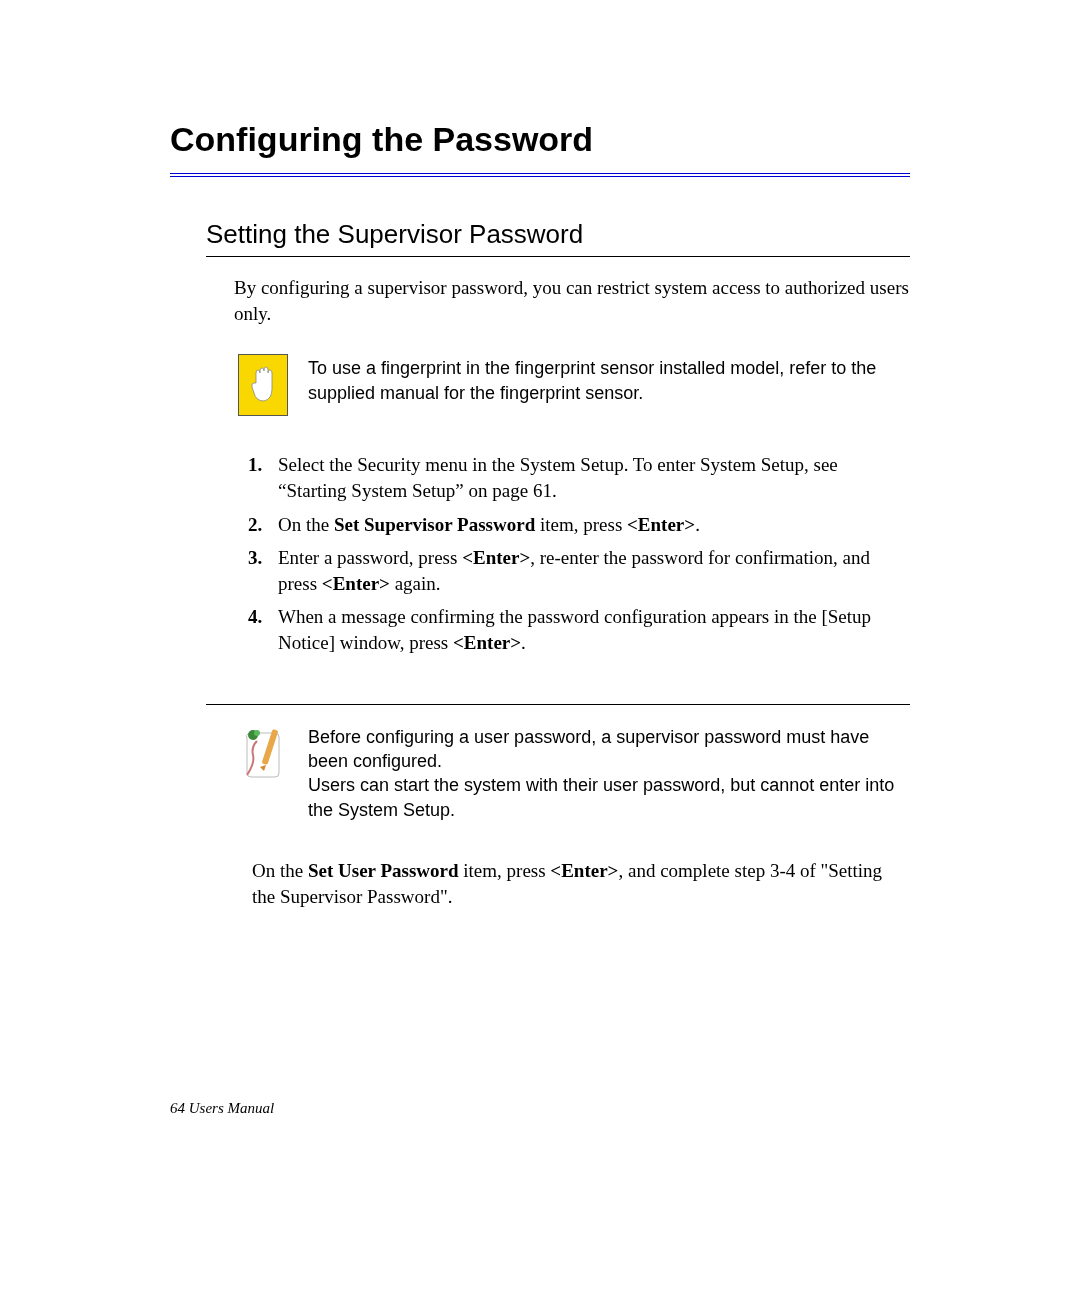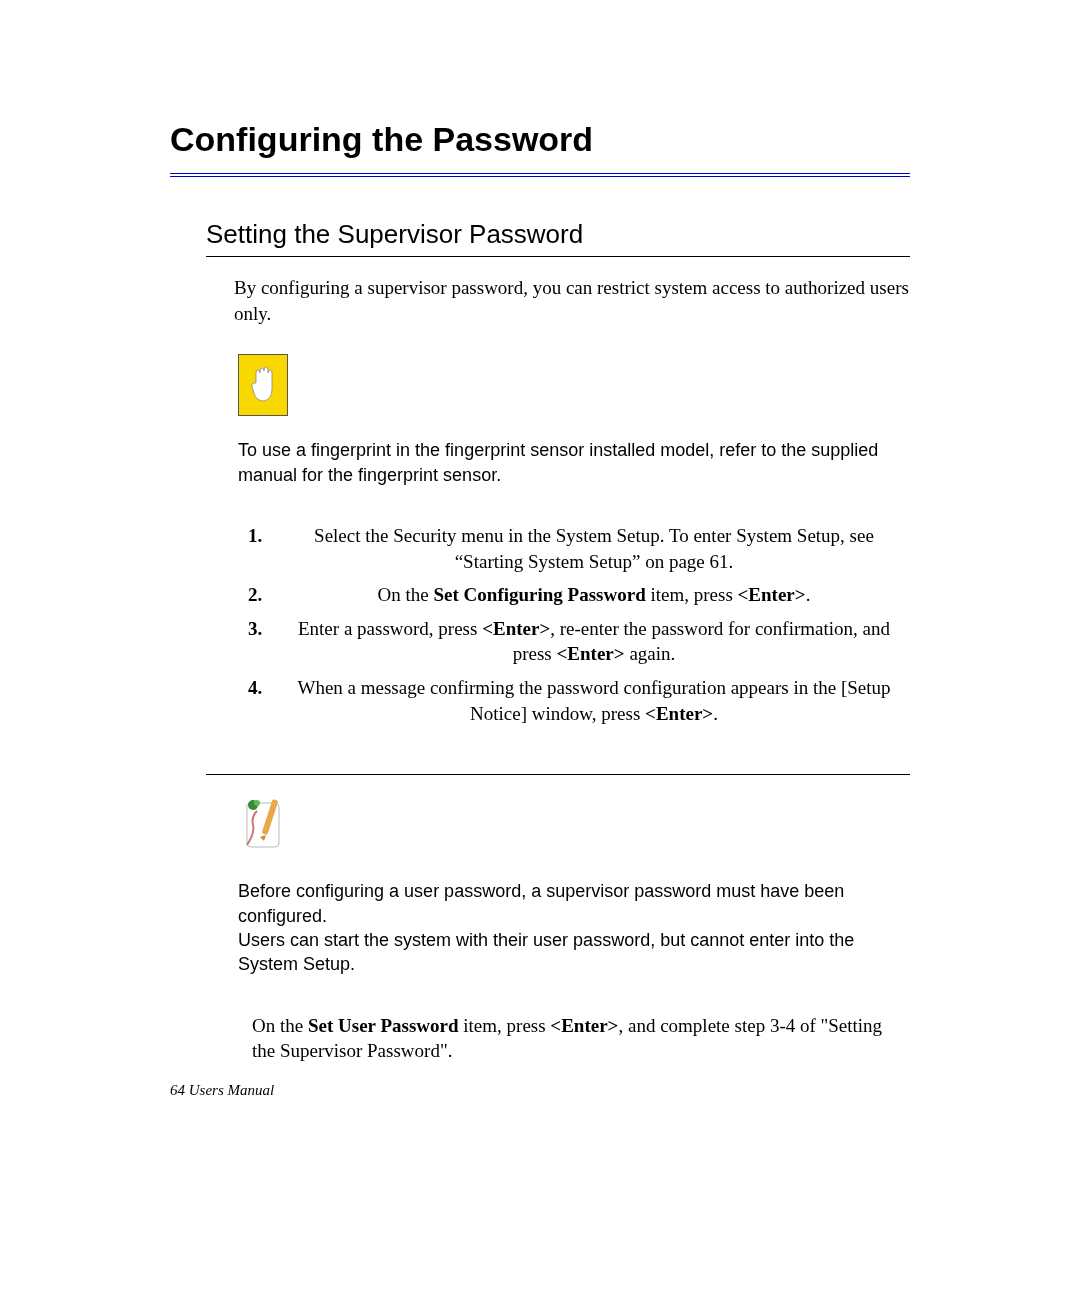--- a/index.html
+++ b/index.html
@@ -54,7 +54,6 @@
       margin-left: 68px;
       margin-bottom: 36px;
       gap: 20px;
-      flex-direction: column;
     }
     .note-text {
       font-family: Arial, Helvetica, sans-serif;

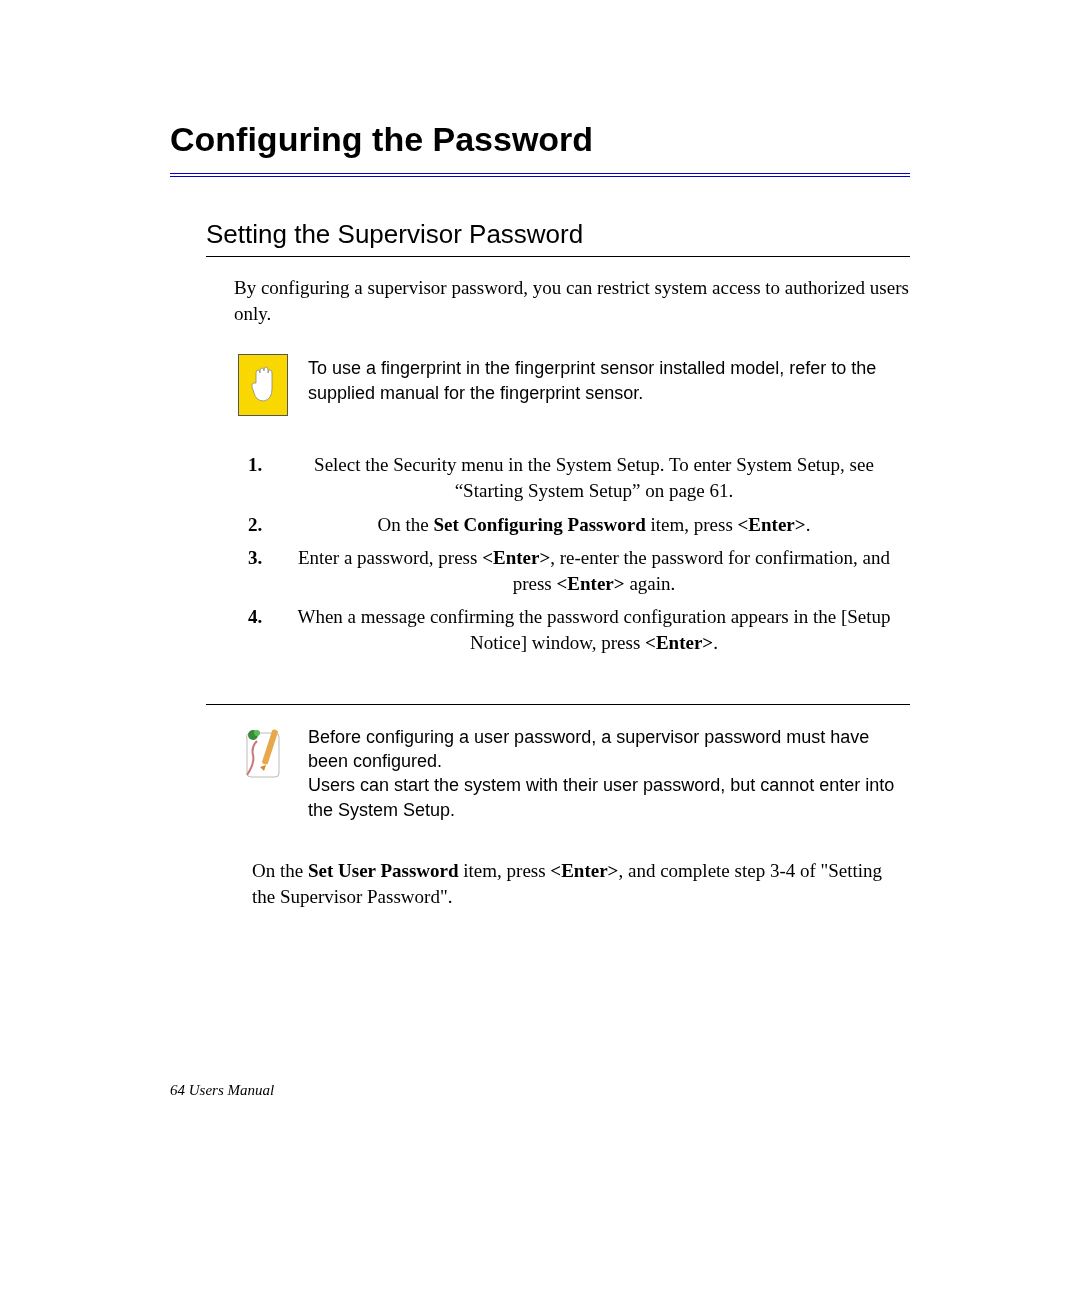--- a/index.html
+++ b/index.html
@@ -94,7 +94,6 @@
       padding-left: 0;
       list-style: none;
       counter-reset: step;
-      text-align: center;
     }
     ol.steps li {
       font-size: 19px;

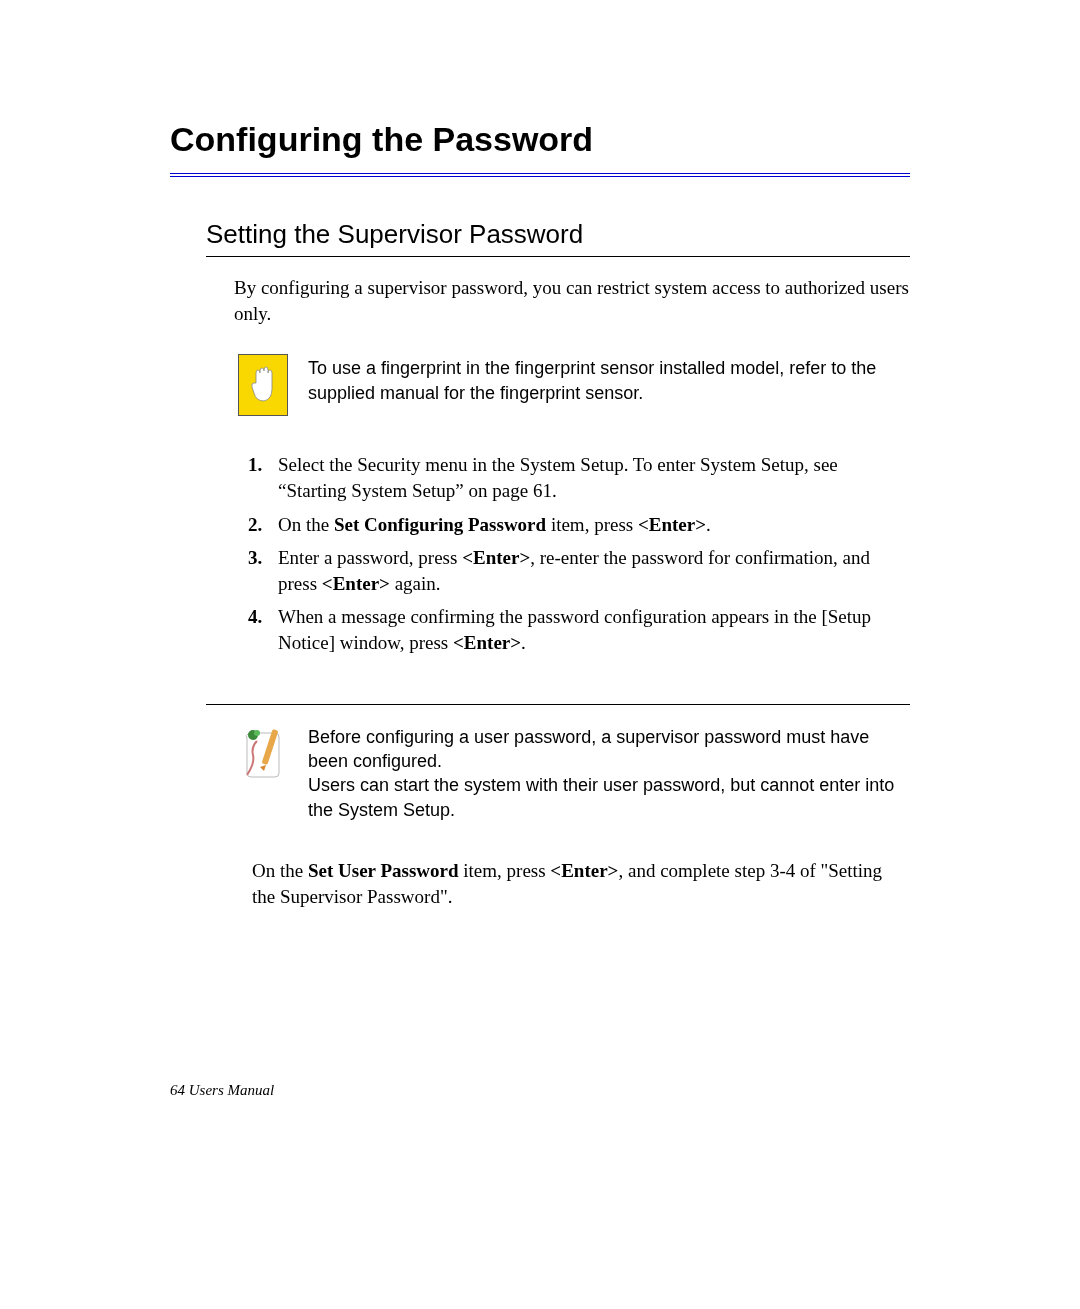--- a/index.html
+++ b/index.html
@@ -156,7 +156,7 @@
       <span class="step-text">Select the Security menu in the System Setup. To enter System Setup, see “Starting System Setup” on page 61.</span>
     </li>
     <li>
-      <span class="step-text"><span>On the </span><b>Set Configuring Password</b><span> item, press </span><b>&lt;Enter&gt;</b><span>.</span></span>
+      <span class="step-text"><span>On the </span><b>Set Supervisor Password</b><span> item, press </span><b>&lt;Enter&gt;</b><span>.</span></span>
     </li>
     <li>
       <span class="step-text"><span>Enter a password, press </span><b>&lt;Enter&gt;</b><span>, re-enter the password for confirmation, and press </span><b>&lt;Enter&gt;</b><span> again.</span></span>

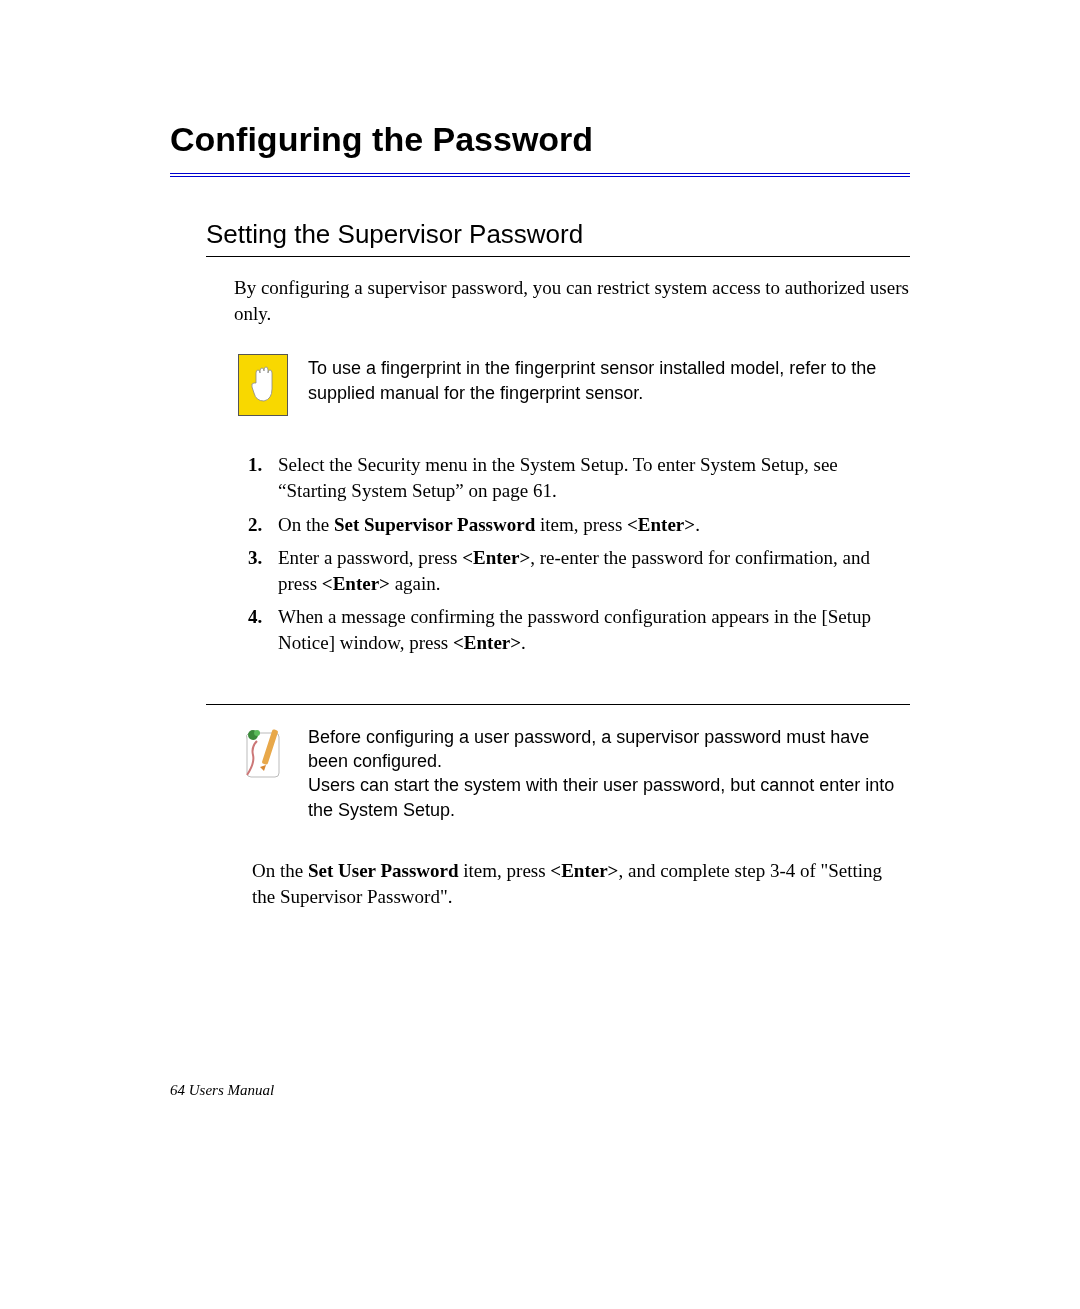--- a/index.html
+++ b/index.html
@@ -120,7 +120,7 @@
     }
     .footer {
       position: absolute;
-      bottom: 210px;
+      bottom: 192px;
       left: 170px;
       font-family: Georgia, serif;
       font-style: italic;

